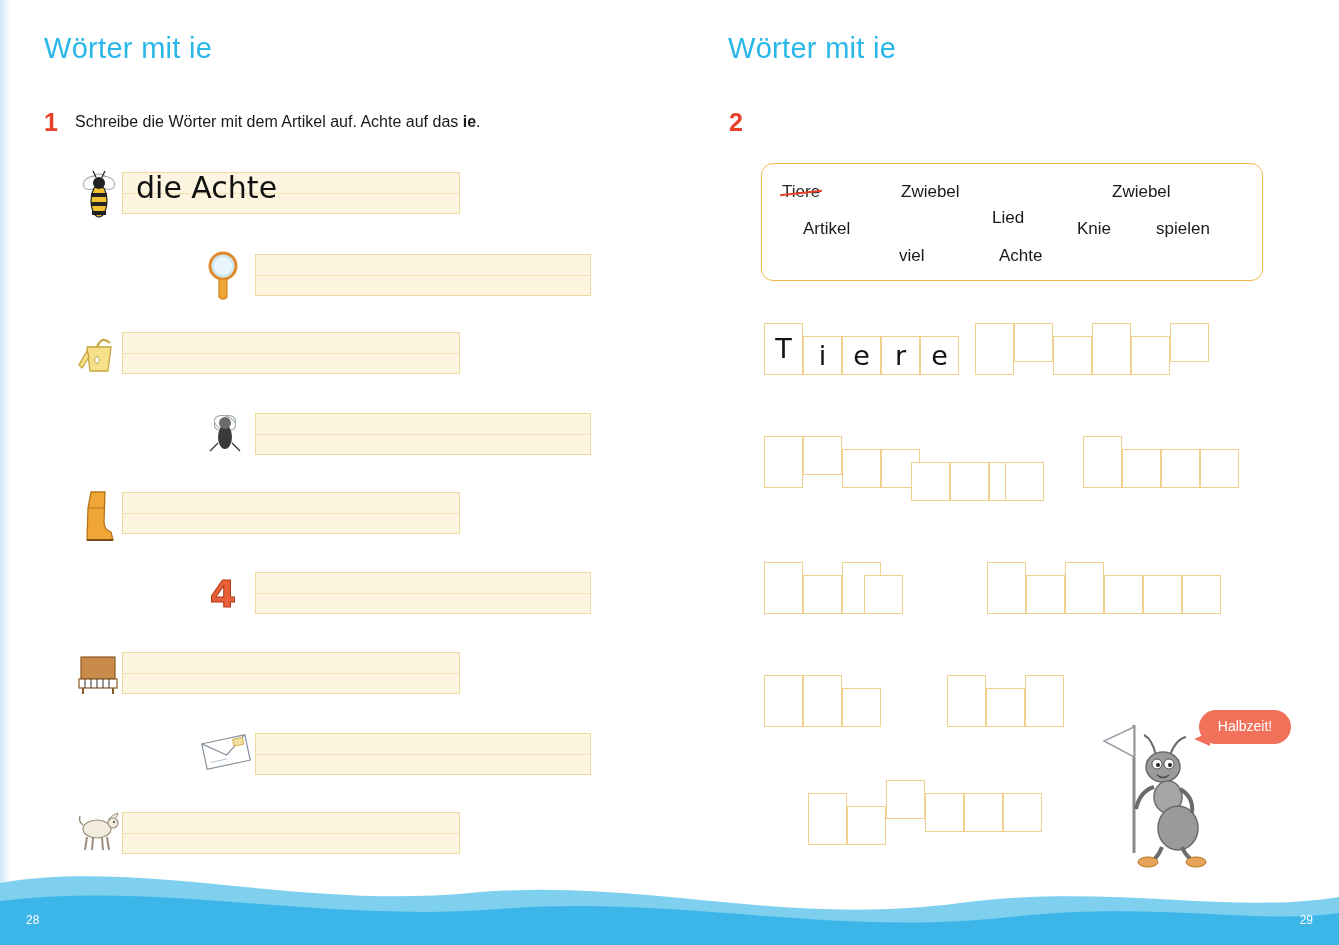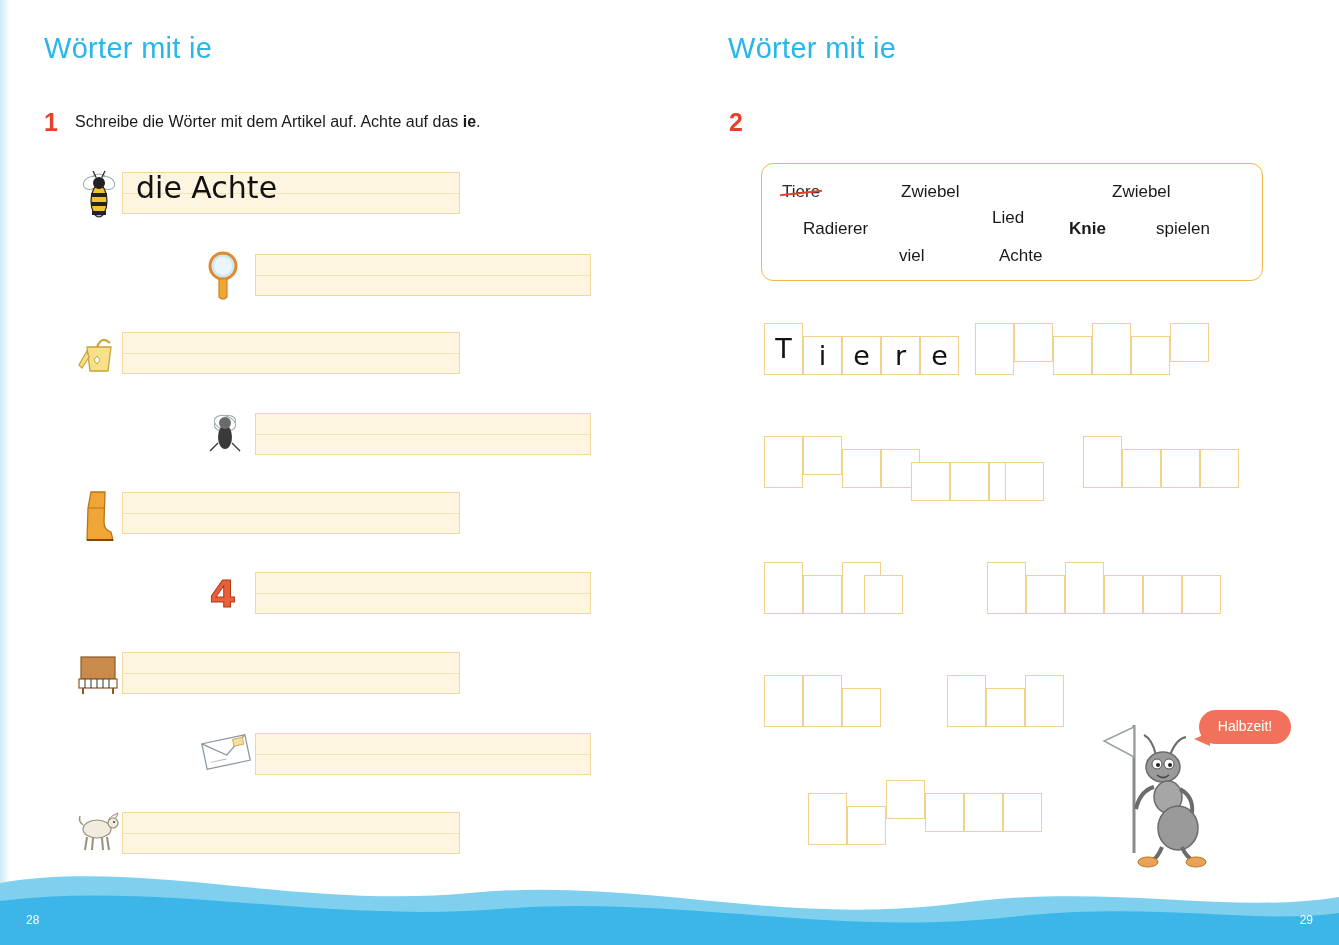--- a/index.html
+++ b/index.html
@@ -314,7 +314,7 @@
     </div>
     <div class="bank-word" style="left:139px; top:18px;">Zwiebel</div>
     <div class="bank-word" style="left:350px; top:18px;">Zwiebel</div>
-    <div class="bank-word" style="left:41px; top:55px;">Radierer</div>
+    <div class="bank-word" style="left:41px; top:55px;">Artikel</div>
     <div class="bank-word" style="left:230px; top:44px;">Lied</div>
     <div class="bank-word" style="left:307px; top:55px;font-weight:bold;">Knie</div>
     <div class="bank-word" style="left:394px; top:55px;">spielen</div>

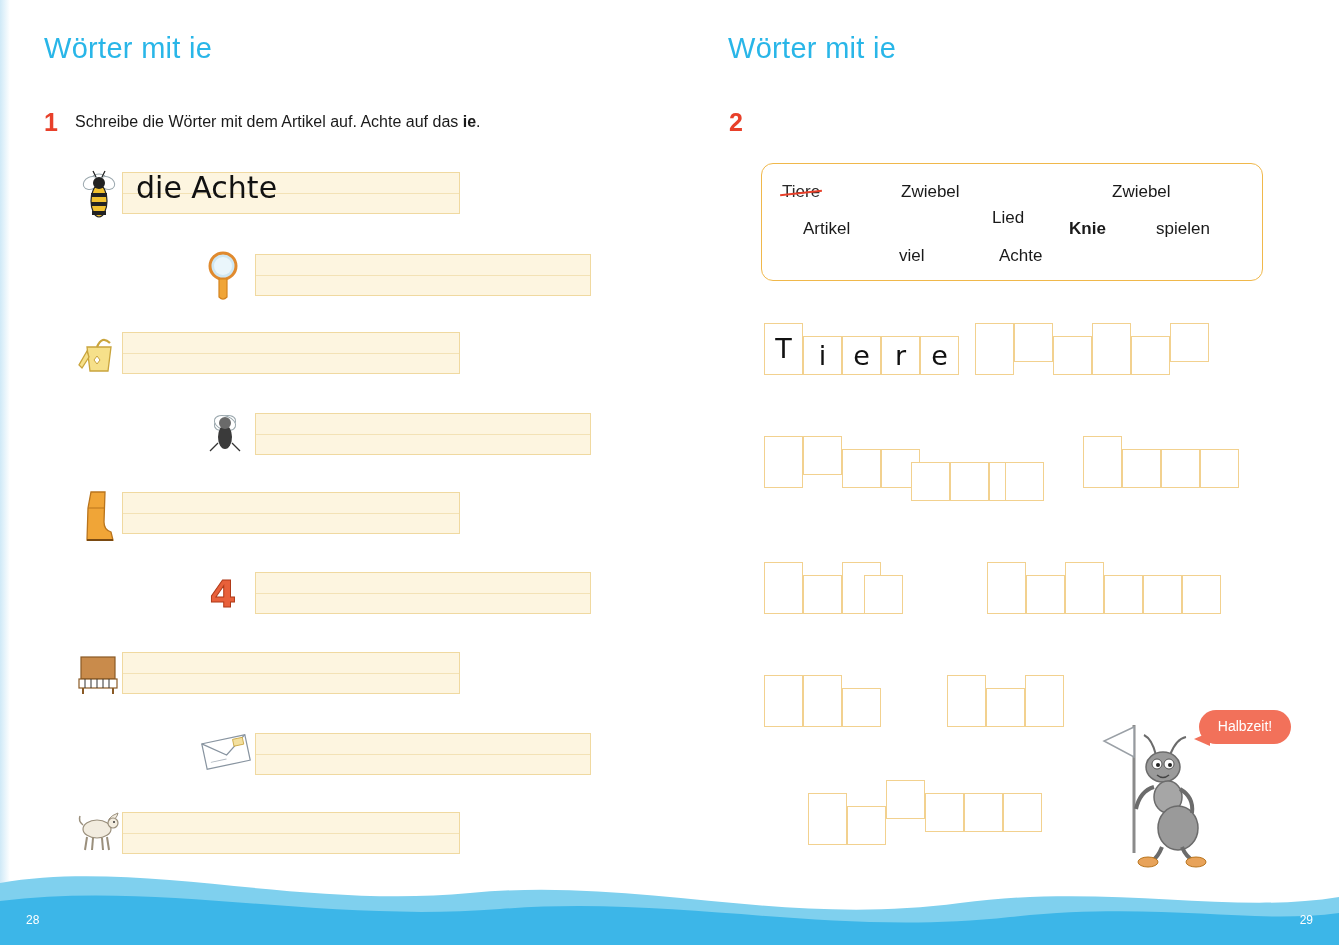--- a/index.html
+++ b/index.html
@@ -316,7 +316,7 @@
     <div class="bank-word" style="left:350px; top:18px;">Zwiebel</div>
     <div class="bank-word" style="left:41px; top:55px;">Artikel</div>
     <div class="bank-word" style="left:230px; top:44px;">Lied</div>
-    <div class="bank-word" style="left:307px; top:55px;font-weight:bold;">Knie</div>
+    <div class="bank-word" style="left:315px; top:55px;">Knie</div>
     <div class="bank-word" style="left:394px; top:55px;">spielen</div>
     <div class="bank-word" style="left:137px; top:82px;">viel</div>
     <div class="bank-word" style="left:237px; top:82px;">Achte</div>

